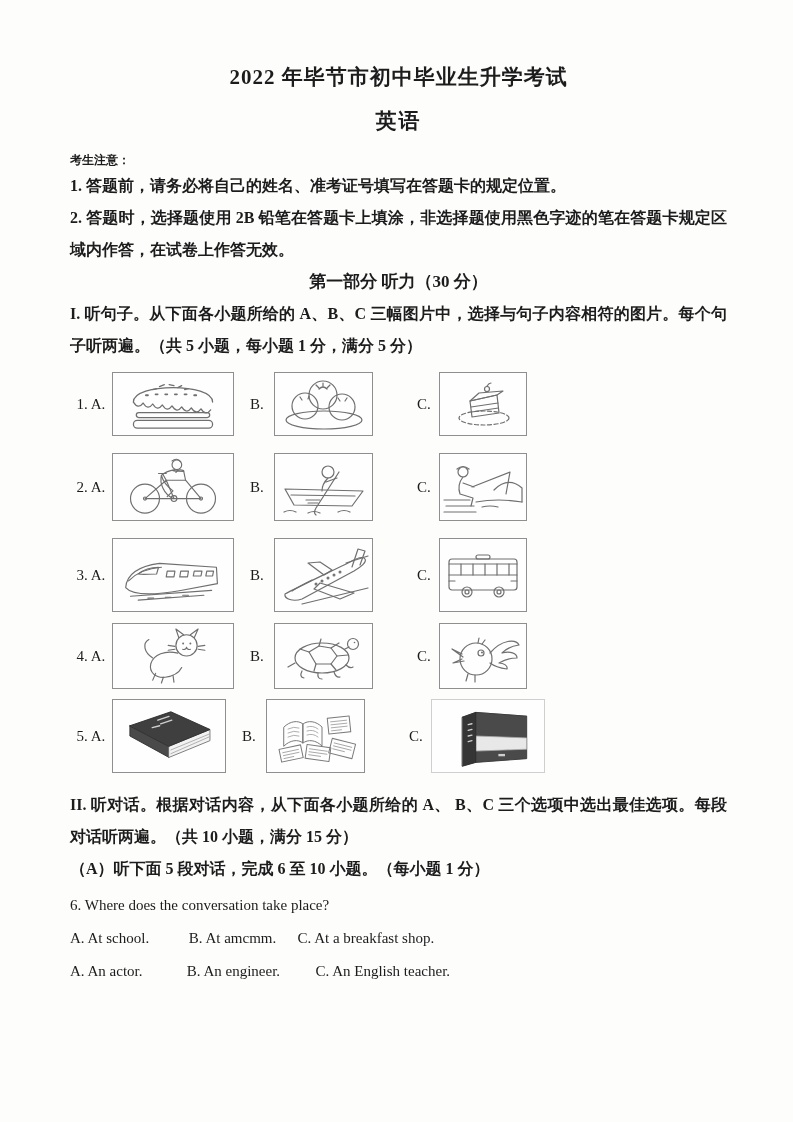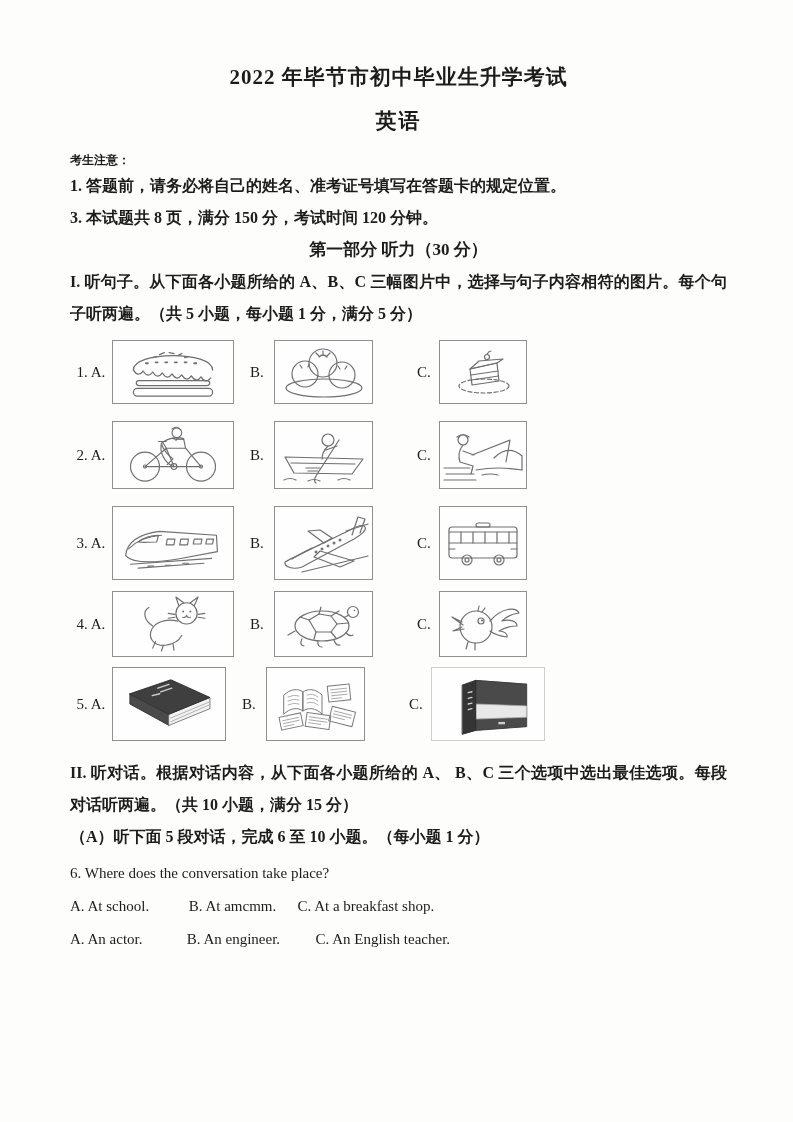--- a/index.html
+++ b/index.html
@@ -57,6 +57,7 @@
 
     <p class="notice-heading">考生注意：</p>
     <p class="para">1. 答题前，请务必将自己的姓名、准考证号填写在答题卡的规定位置。</p>
+    <p class="para">2. 答题时，选择题使用 2B 铅笔在答题卡上填涂，非选择题使用黑色字迹的笔在答题卡规定区域内作答，在试卷上作答无效。</p>
     <p class="para">3. 本试题共 8 页，满分 150 分，考试时间 120 分钟。</p>
 
     <p class="part-heading">第一部分 听力（30 分）</p>

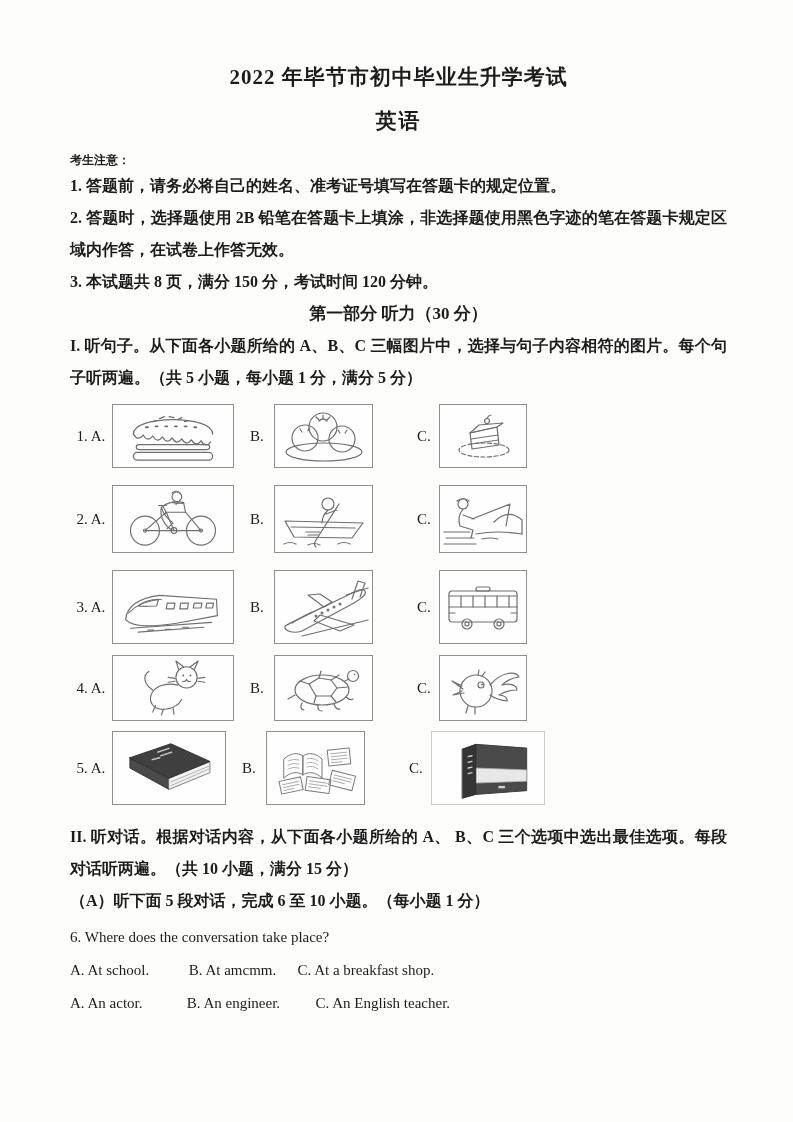--- a/index.html
+++ b/index.html
@@ -58,7 +58,6 @@
     <p class="notice-heading">考生注意：</p>
     <p class="para">1. 答题前，请务必将自己的姓名、准考证号填写在答题卡的规定位置。</p>
     <p class="para">2. 答题时，选择题使用 2B 铅笔在答题卡上填涂，非选择题使用黑色字迹的笔在答题卡规定区域内作答，在试卷上作答无效。</p>
-    <p class="para">3. 本试题共 8 页，满分 150 分，考试时间 120 分钟。</p>
 
     <p class="part-heading">第一部分 听力（30 分）</p>
     <p class="para">I. 听句子。从下面各小题所给的 A、B、C 三幅图片中，选择与句子内容相符的图片。每个句子听两遍。（共 5 小题，每小题 1 分，满分 5 分）</p>

